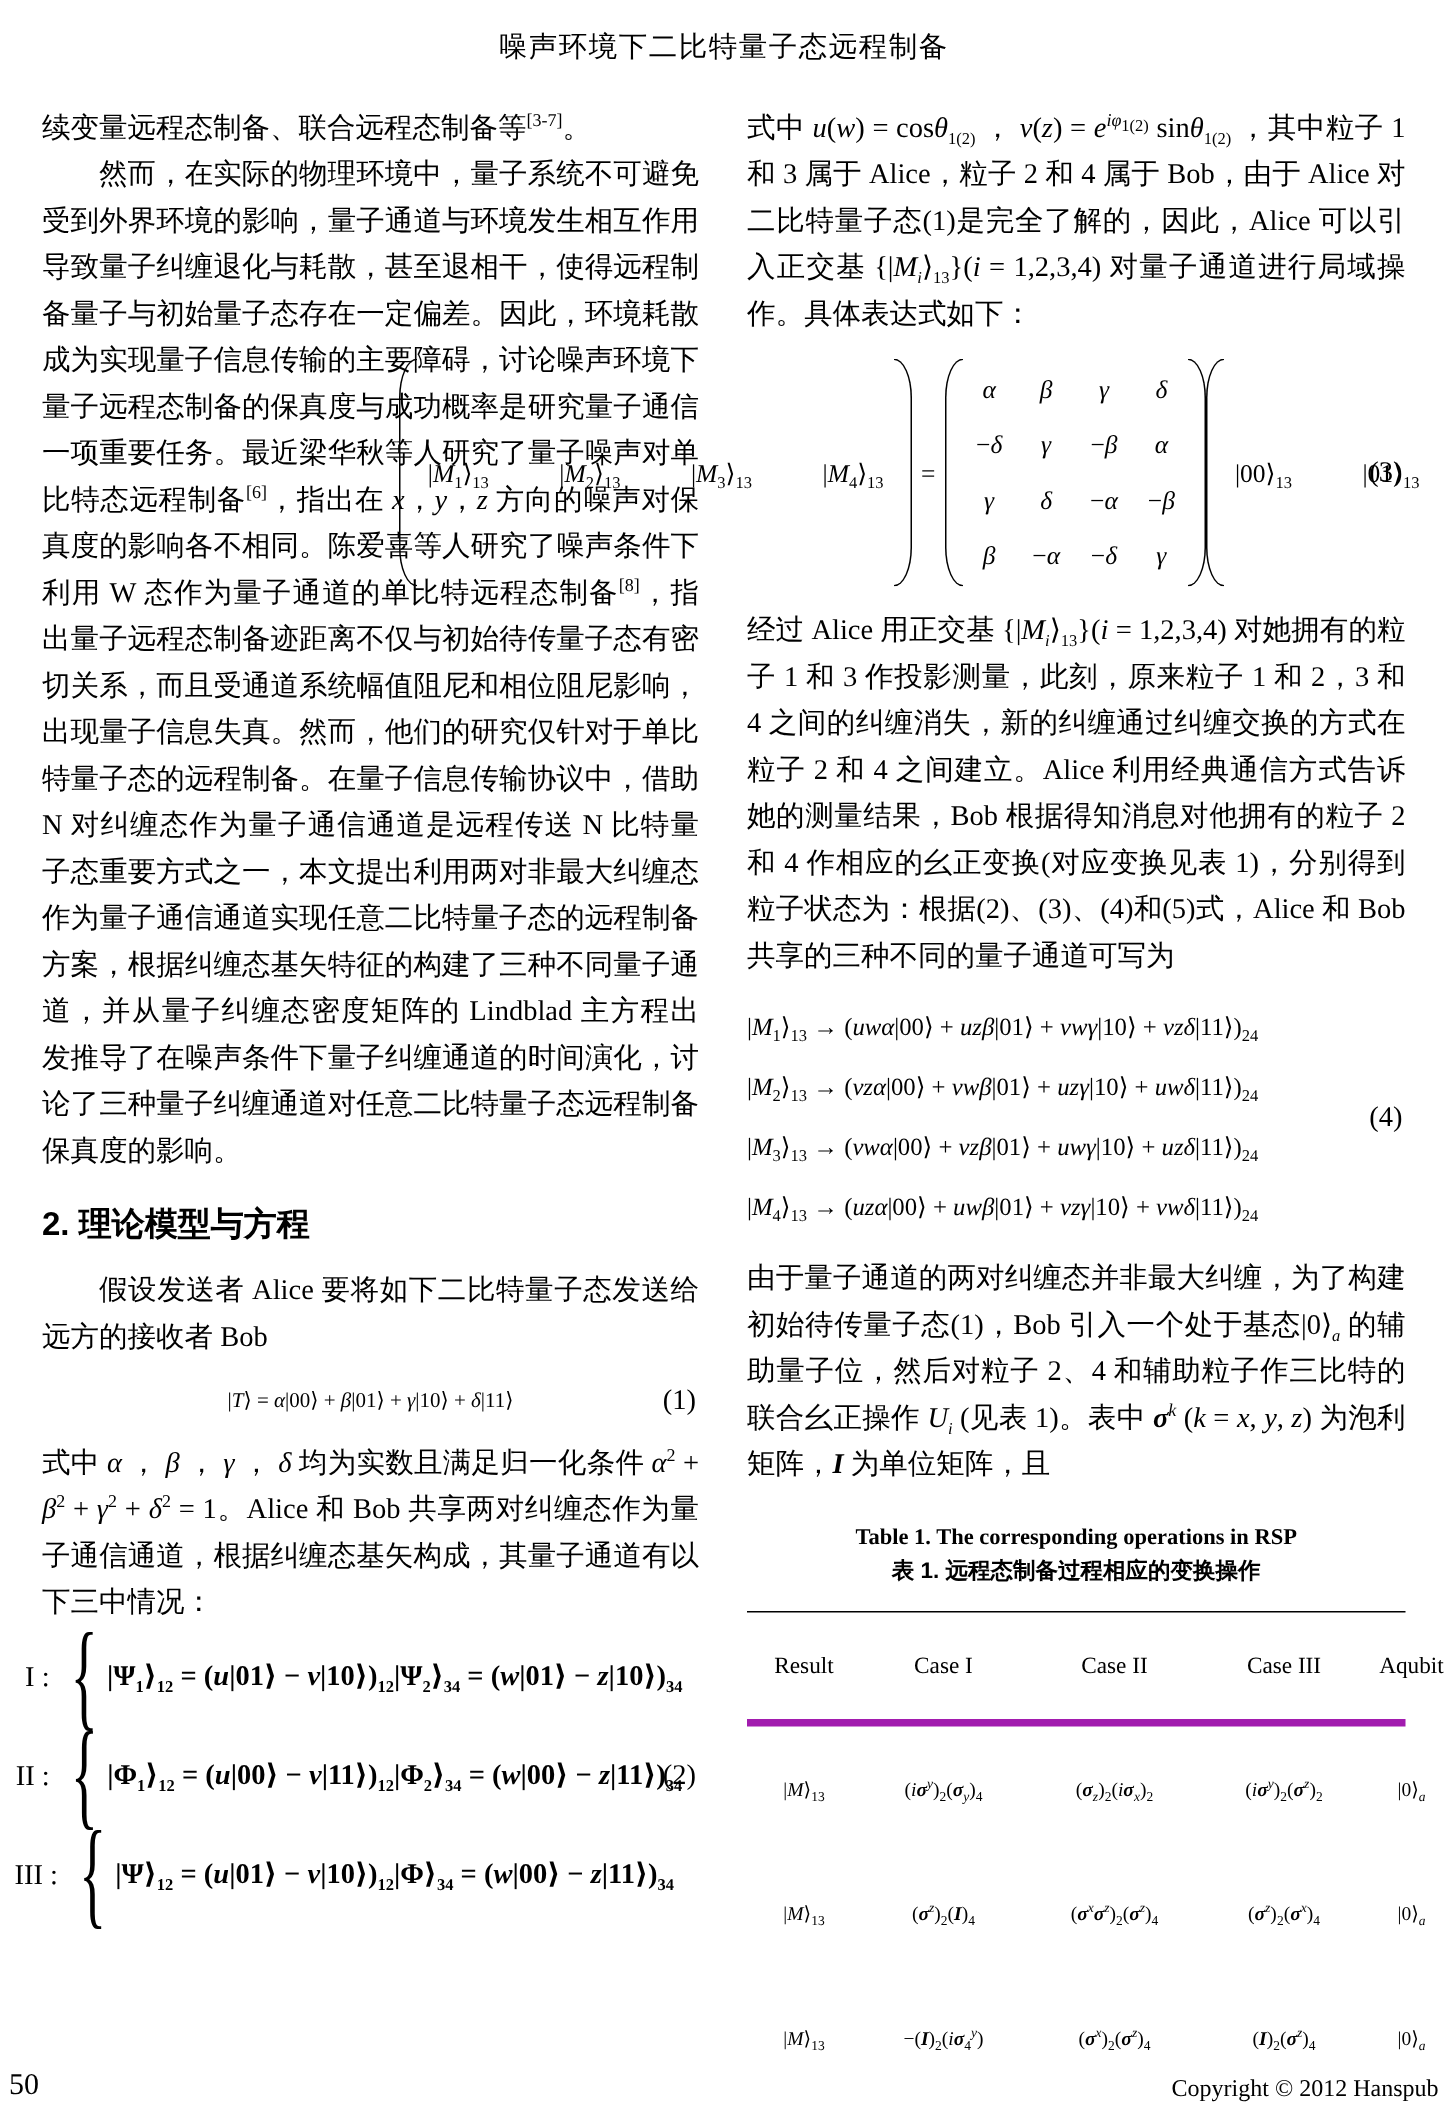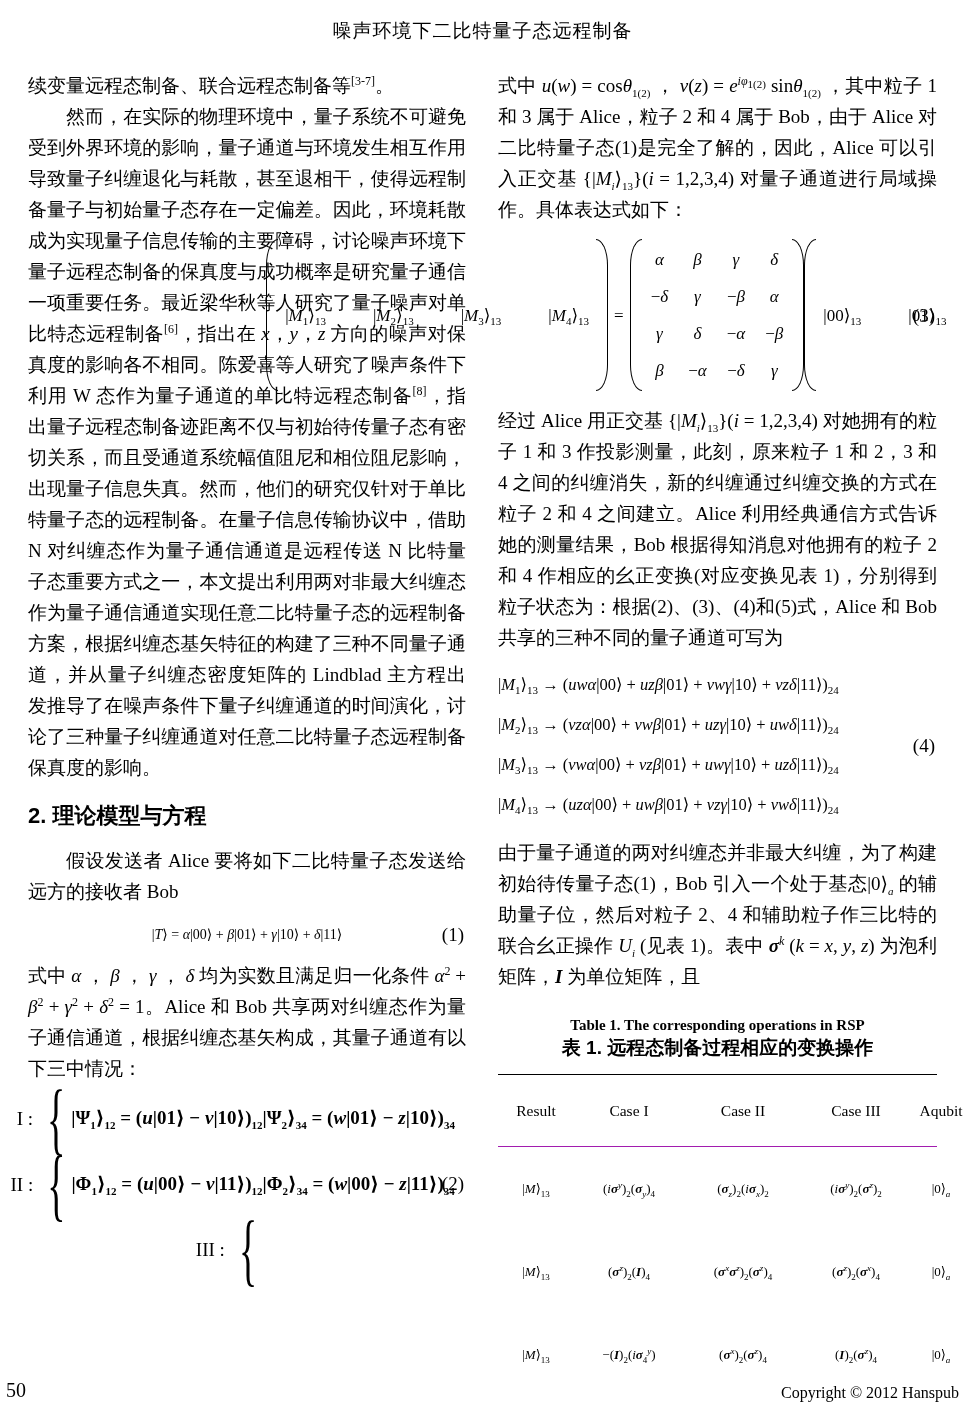--- a/index.html
+++ b/index.html
@@ -56,7 +56,7 @@
   
   .table-caption-en{font-weight:bold;font-size:15px;text-align:center;margin-top:22px;line-height:22px;}
   .table-caption-zh{font-family:"Liberation Sans","DejaVu Sans",sans-serif;
-                    font-weight:bold;font-size:19px;text-align:center;line-height:24px;margin-bottom:14px;}
+                    font-weight:bold;font-size:15px;text-align:center;line-height:24px;margin-bottom:14px;}
   .rsp-table{border-top:1.6px solid #000;border-bottom:1.6px solid #000;margin-top:6px;}
   .trow{display:grid;grid-template-columns:76px 110px 118px 108px 62px 1fr;align-items:center;}
   .trow .tcell{text-align:center;white-space:nowrap;}

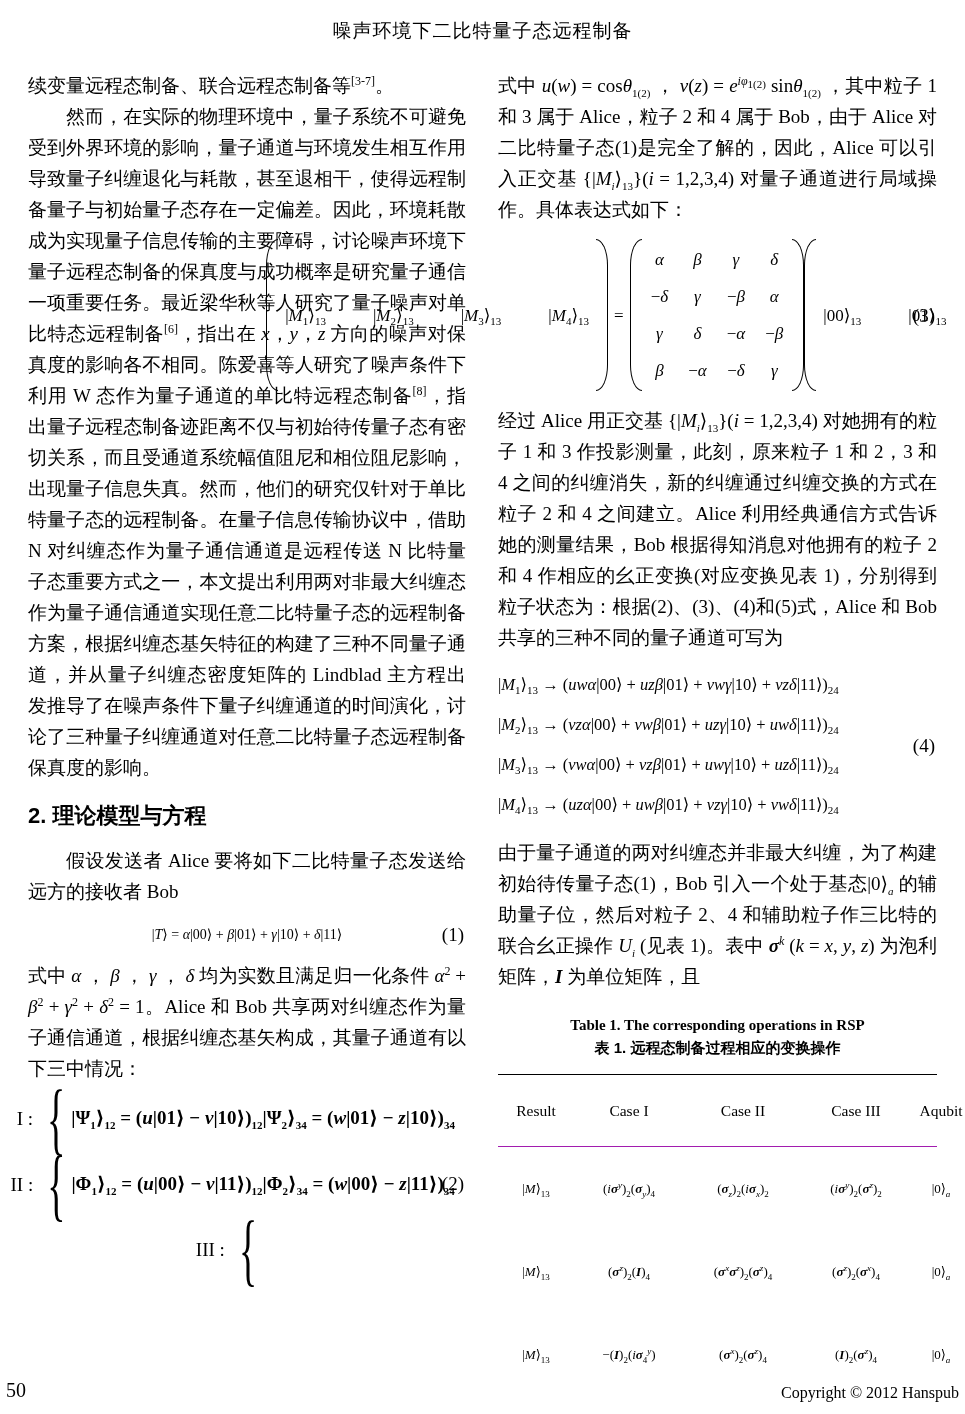--- a/index.html
+++ b/index.html
@@ -60,7 +60,7 @@
   .rsp-table{border-top:1.6px solid #000;border-bottom:1.6px solid #000;margin-top:6px;}
   .trow{display:grid;grid-template-columns:76px 110px 118px 108px 62px 1fr;align-items:center;}
   .trow .tcell{text-align:center;white-space:nowrap;}
-  .trow.thead{border-bottom:1px solid #a21caf;}
+  .trow.thead{border-bottom:5px solid #a21caf;}
   .trow.thead .tcell{font-size:15.5px;padding:20px 0;}
   .trow.tdata .tcell{font-size:13px;padding:26px 0;}
   .trow.tdata .tcell sub,.trow.tdata .tcell sup{font-size:9px;}

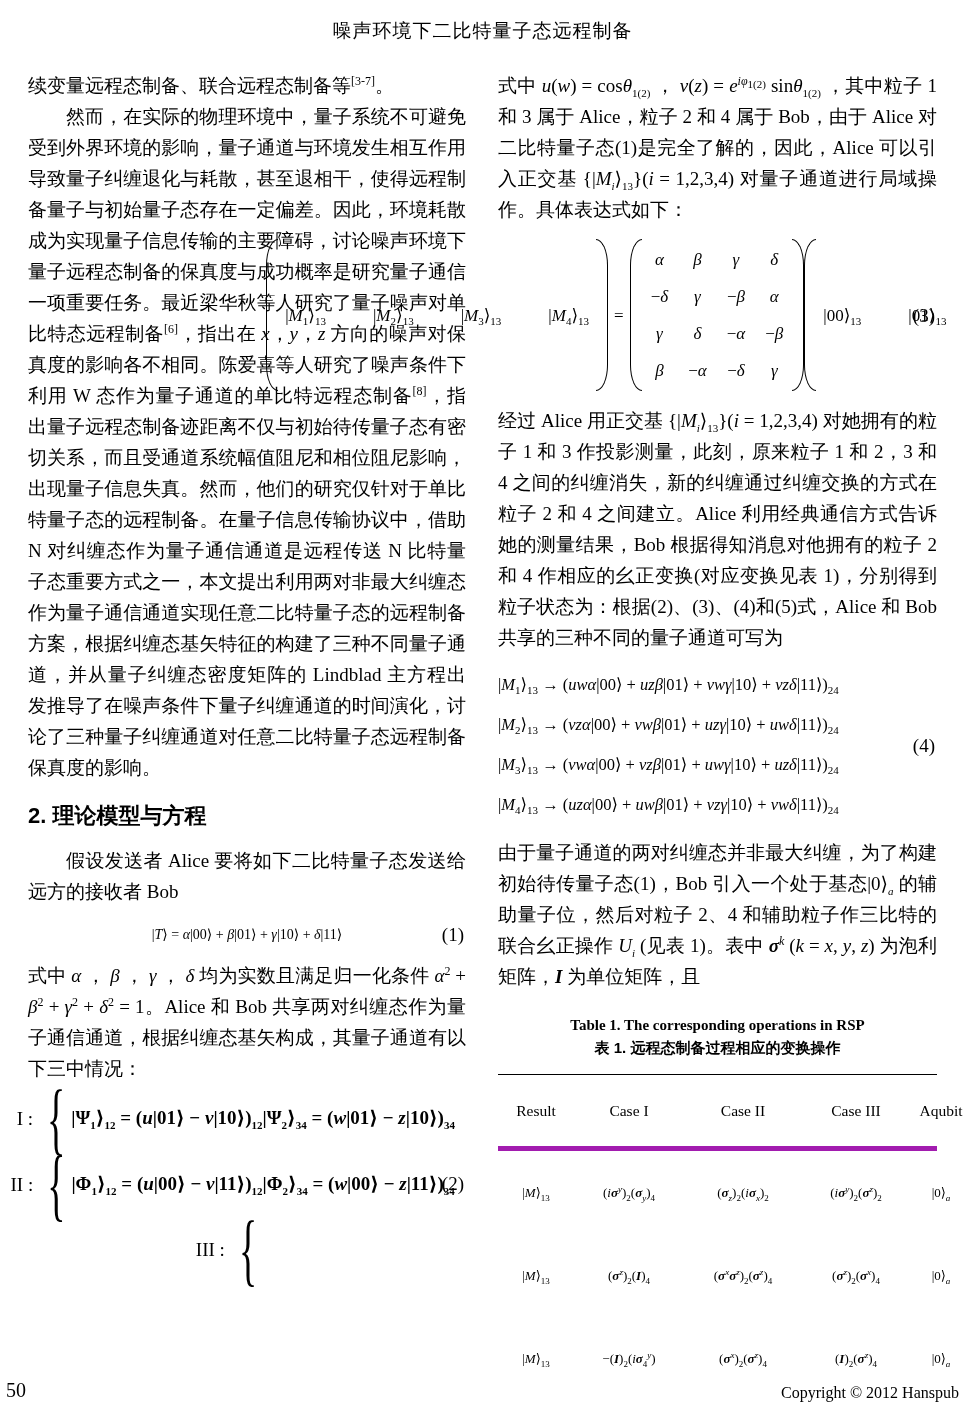--- a/index.html
+++ b/index.html
@@ -112,6 +112,10 @@
         <div class="case-row">
           <span class="case-label">III :</span>
           <span class="curly">{</span>
+          <span class="case-lines">
+            <span class="mline">|Ψ⟩<sub>12</sub> = (<i>u</i>|01⟩ − <i>v</i>|10⟩)<sub>12</sub></span>
+            <span class="mline">|Φ⟩<sub>34</sub> = (<i>w</i>|00⟩ − <i>z</i>|11⟩)<sub>34</sub></span>
+          </span>
         </div>
         <span class="eq-label">(2)</span>
       </div>

